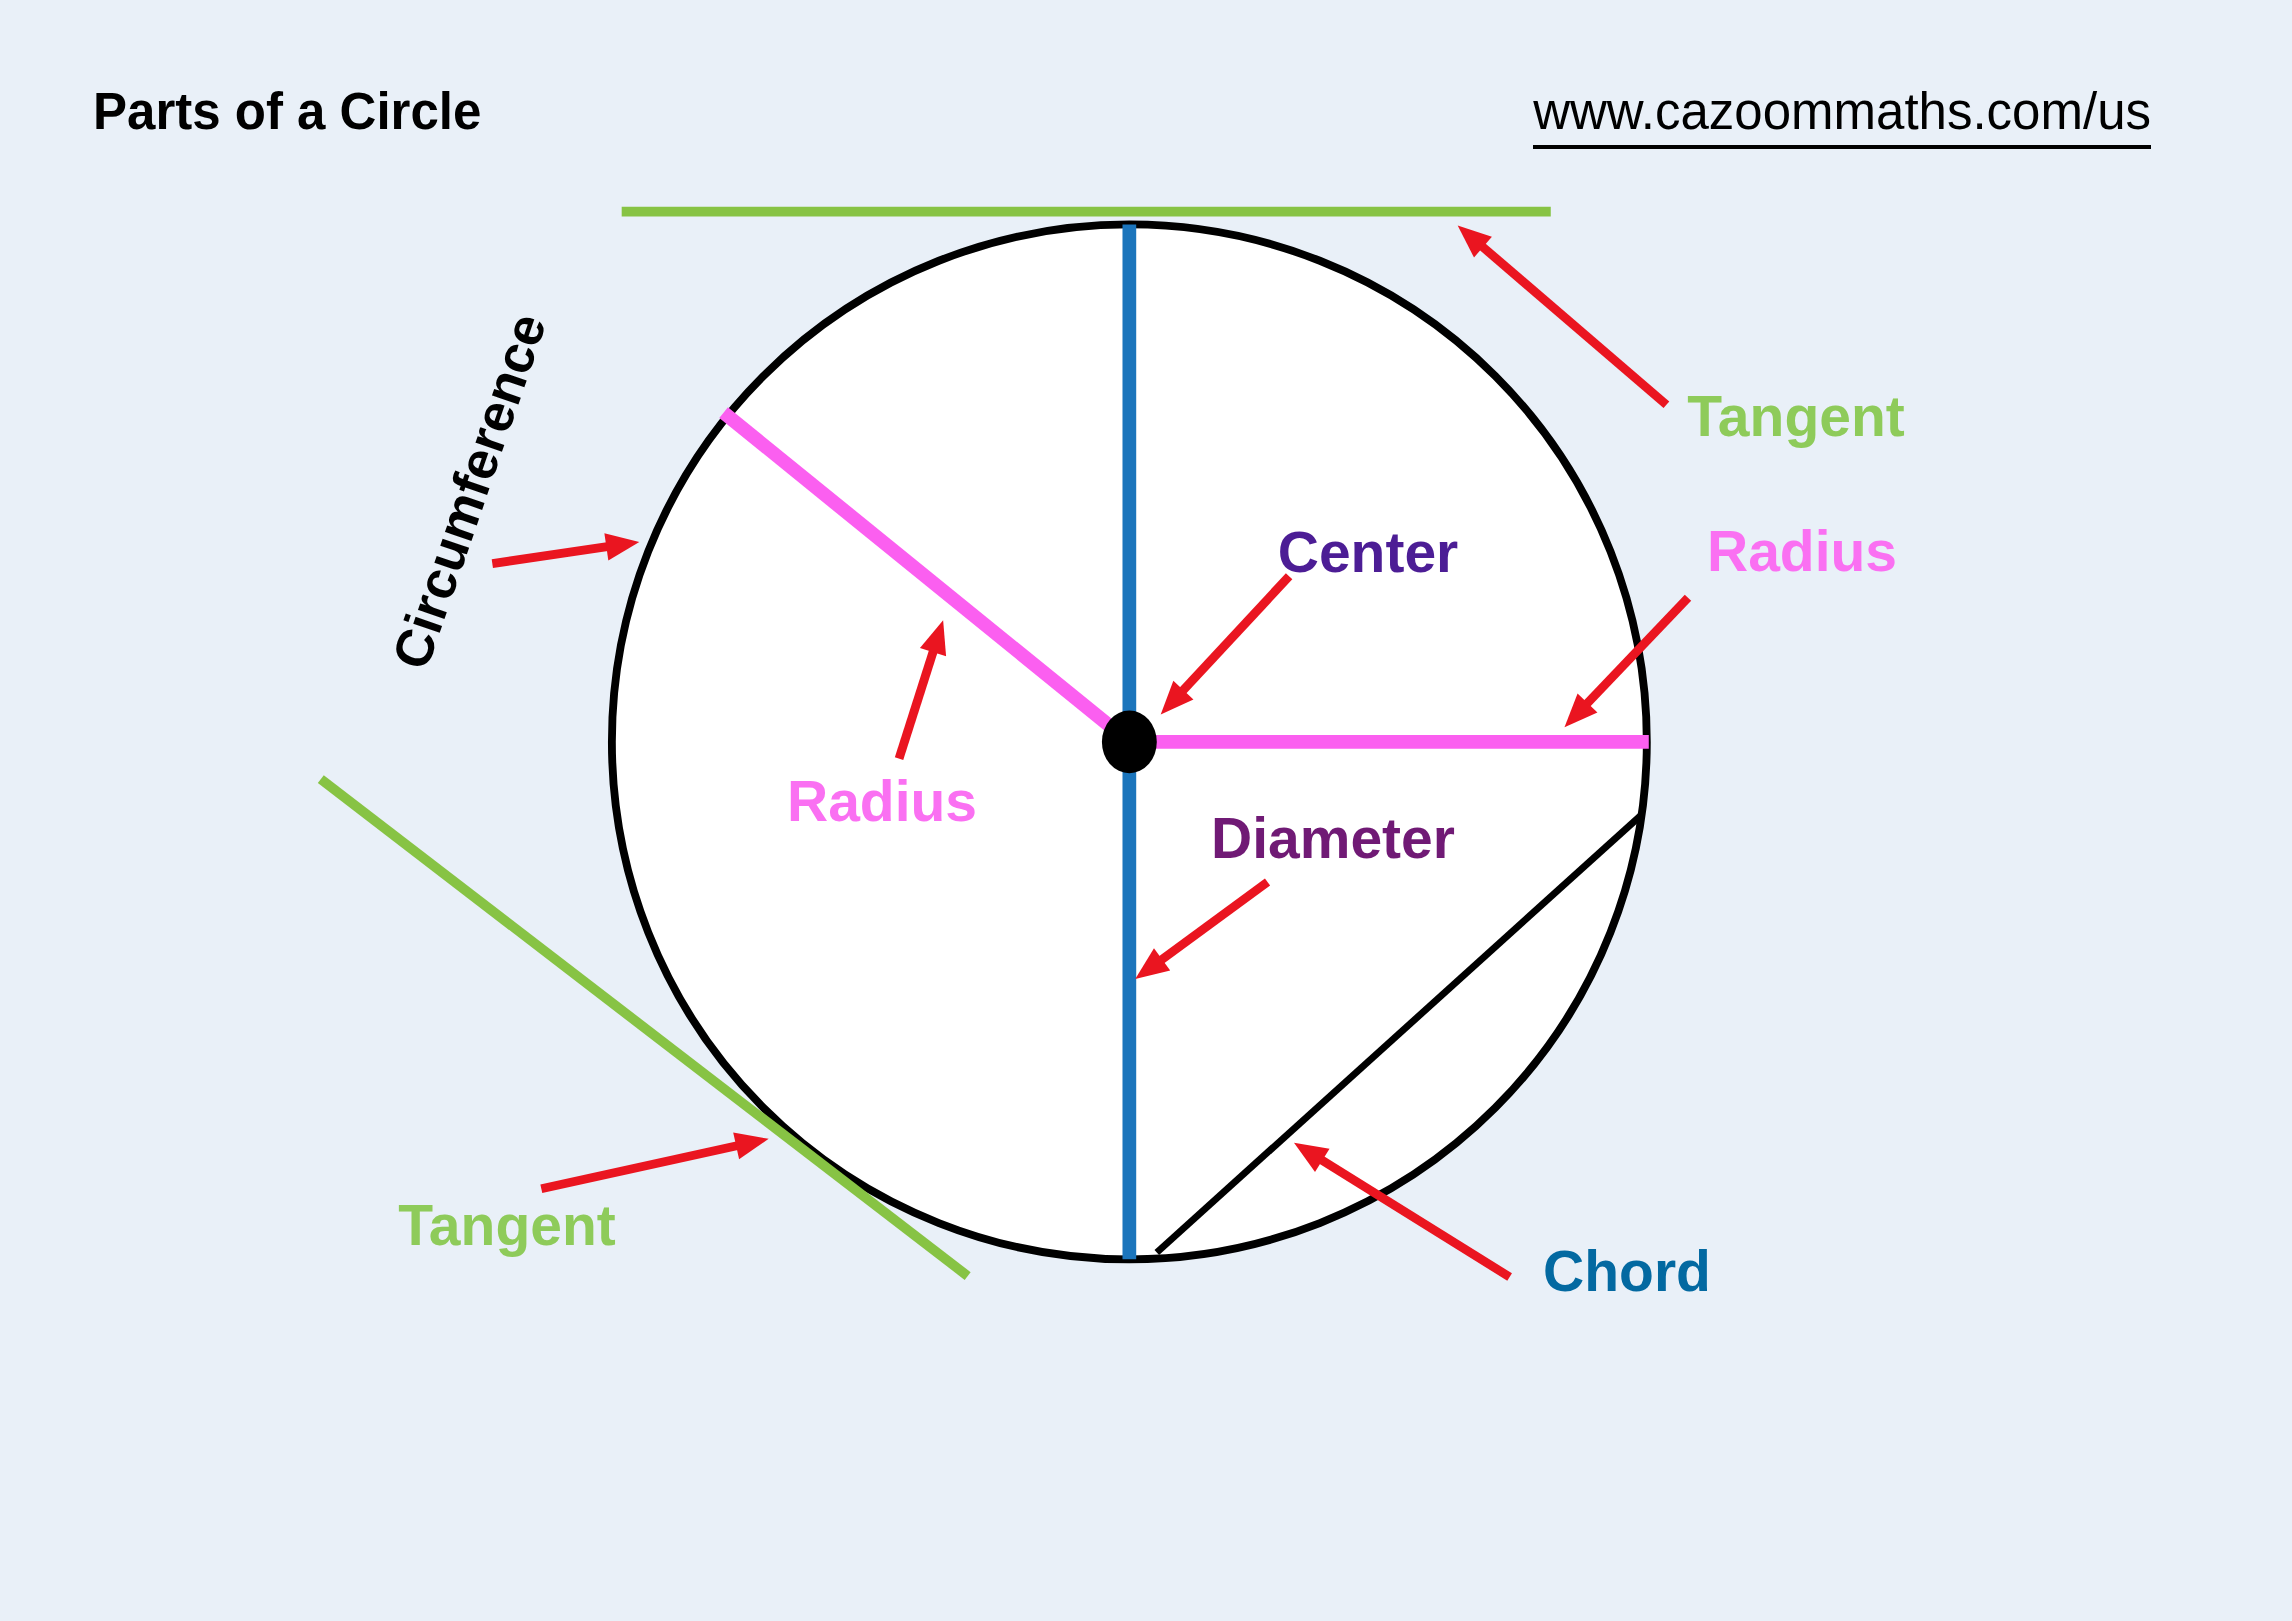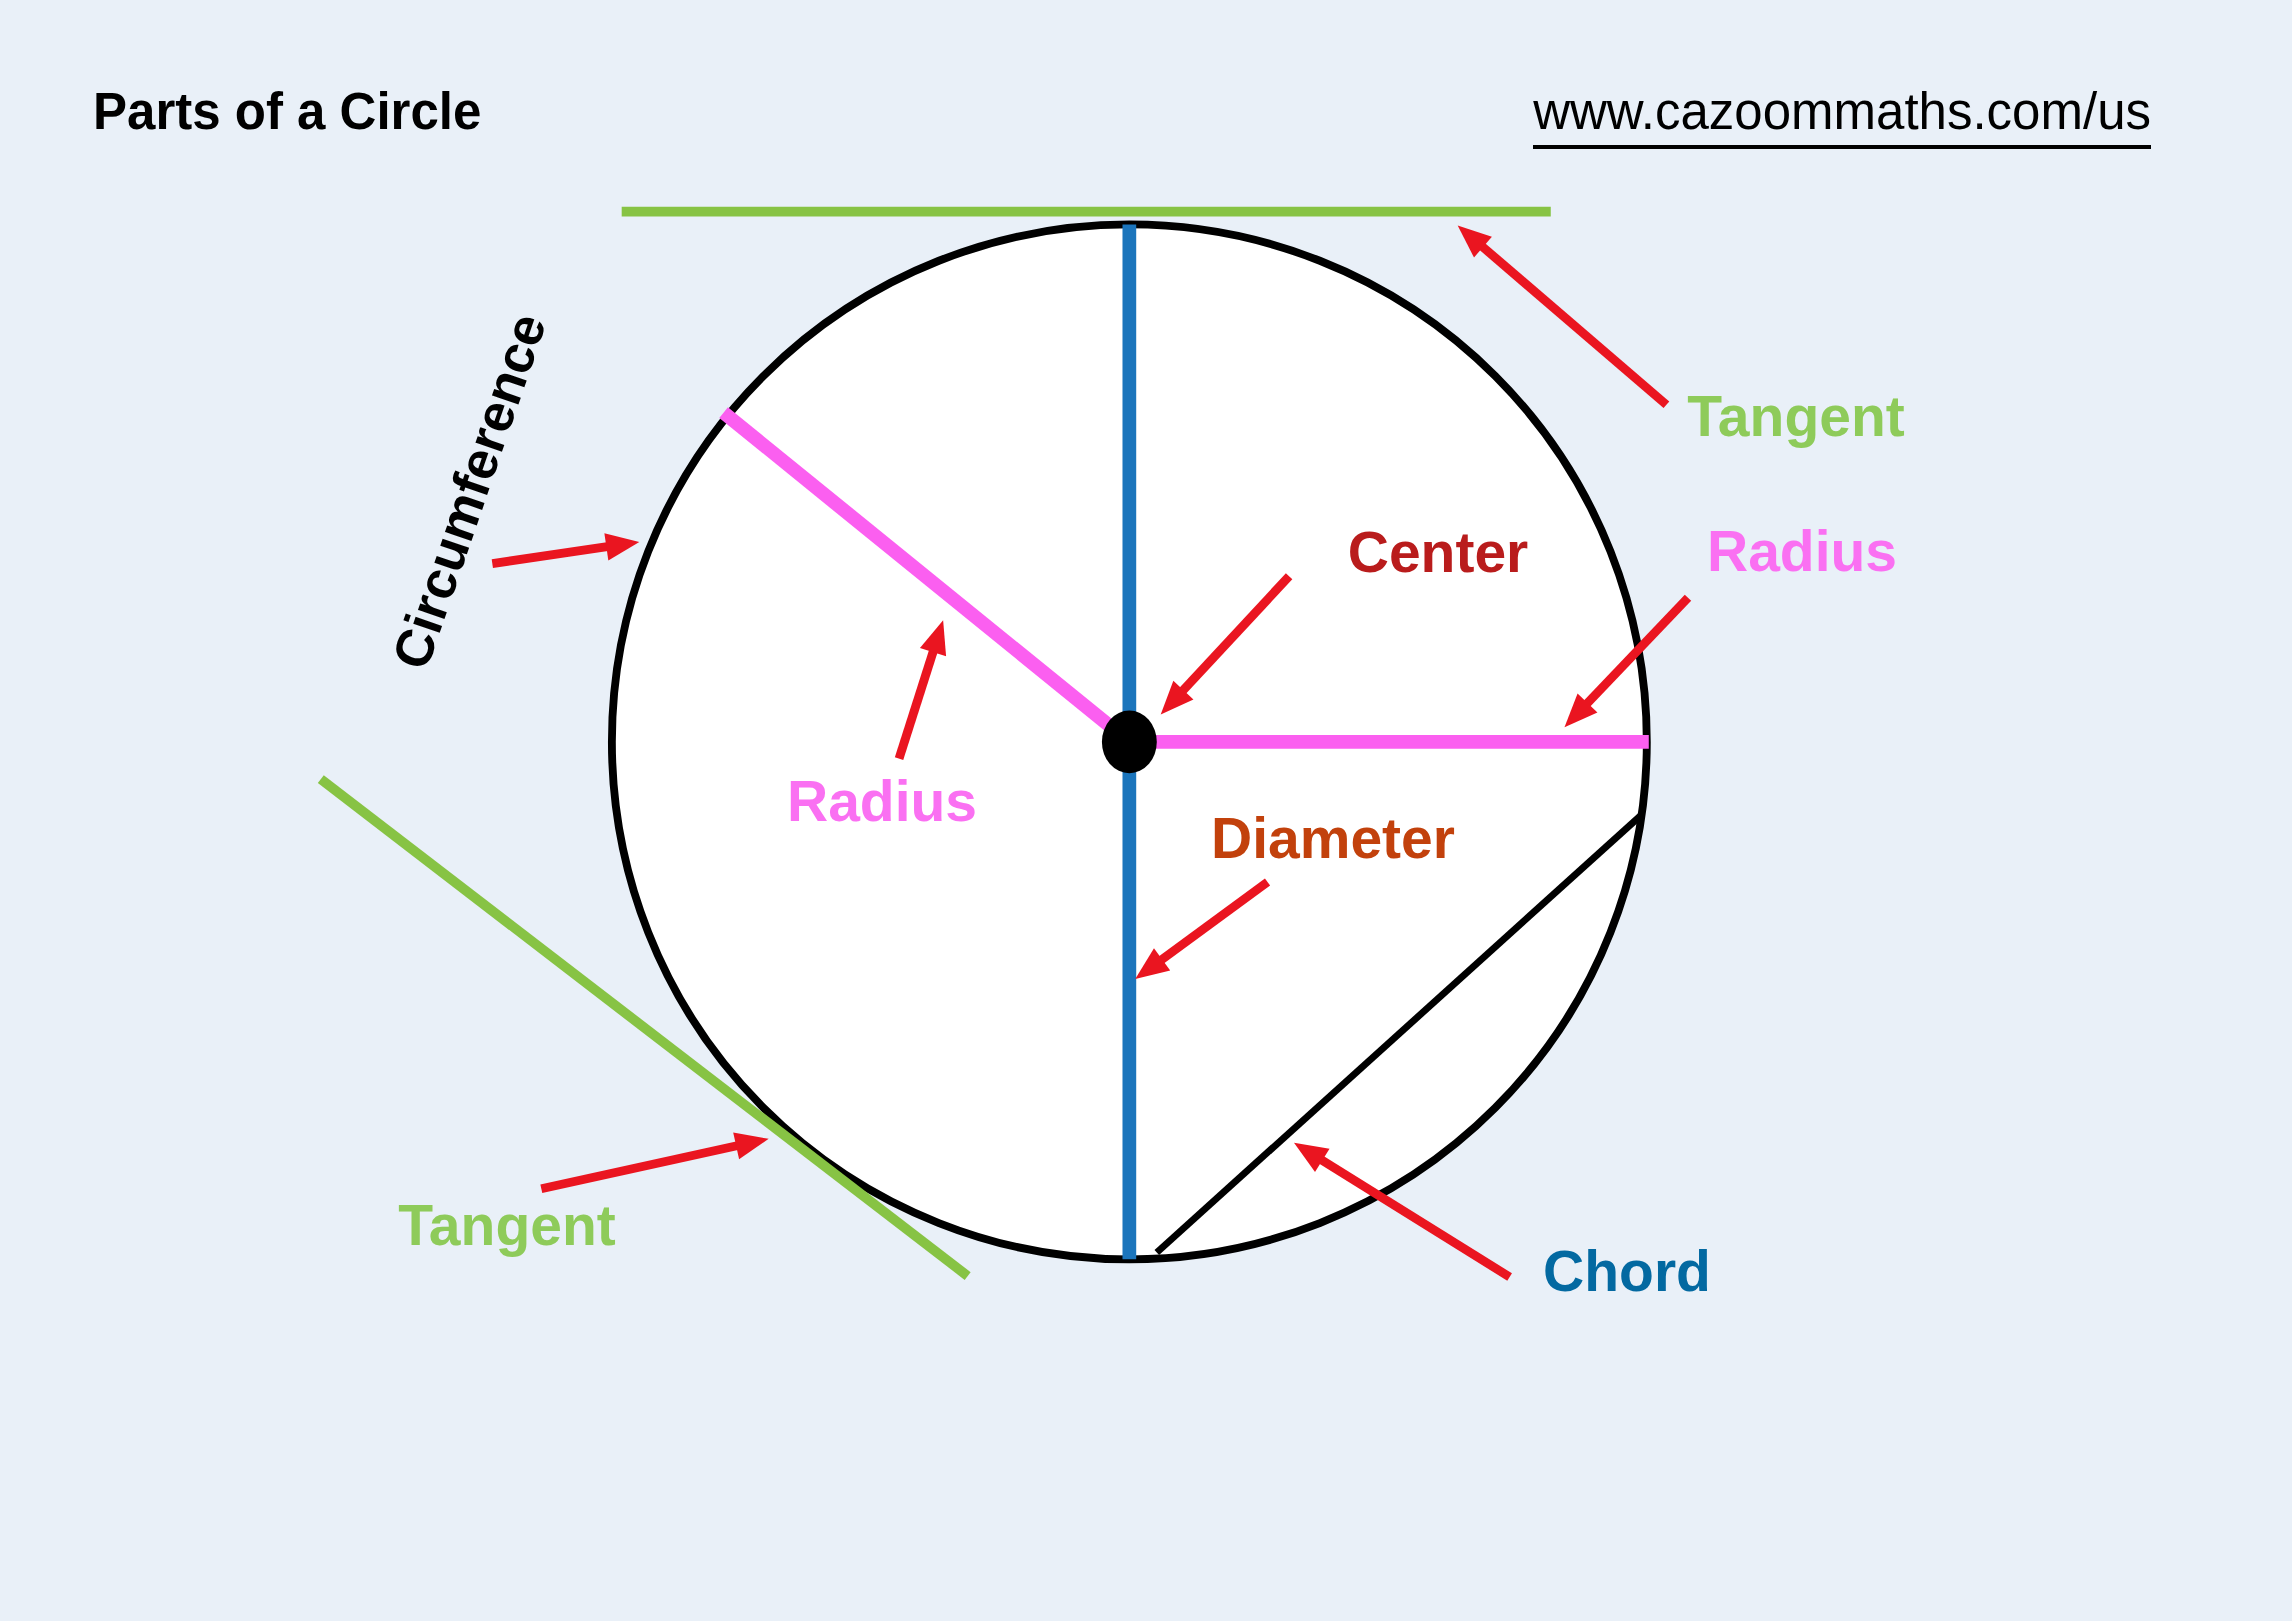--- a/index.html
+++ b/index.html
@@ -90,7 +90,7 @@
   <div class="diagram-label" style="left: 469px; top: 491px; font-size: 53px; color: rgb(0, 0, 0); transform: translate(-50%, -50%) rotate(-71deg);">Circumference</div>
   <div class="diagram-label" style="left: 1796px; top: 416px; font-size: 57px; color: rgb(142, 203, 90); transform: translate(-50%, -50%) rotate(0deg);">Tangent</div>
   <div class="diagram-label" style="left: 1802px; top: 551px; font-size: 57px; color: rgb(250, 112, 242); transform: translate(-50%, -50%) rotate(0deg);">Radius</div>
-  <div class="diagram-label" style="left: 1438px; top: 552px; font-size: 57px; color: #b91c1c; transform: translate(-50%, -50%) rotate(0deg);">Center</div>
+  <div class="diagram-label" style="left: 1368px; top: 552px; font-size: 57px; color: #4c1d95; transform: translate(-50%, -50%) rotate(0deg);">Center</div>
   <div class="diagram-label" style="left: 882px; top: 801px; font-size: 57px; color: rgb(250, 112, 242); transform: translate(-50%, -50%) rotate(0deg);">Radius</div>
   <div class="diagram-label" style="left: 1333px; top: 838px; font-size: 57px; color: #c2410c; transform: translate(-50%, -50%) rotate(0deg);">Diameter</div>
   <div class="diagram-label" style="left: 507px; top: 1225px; font-size: 57px; color: rgb(142, 203, 90); transform: translate(-50%, -50%) rotate(0deg);">Tangent</div>

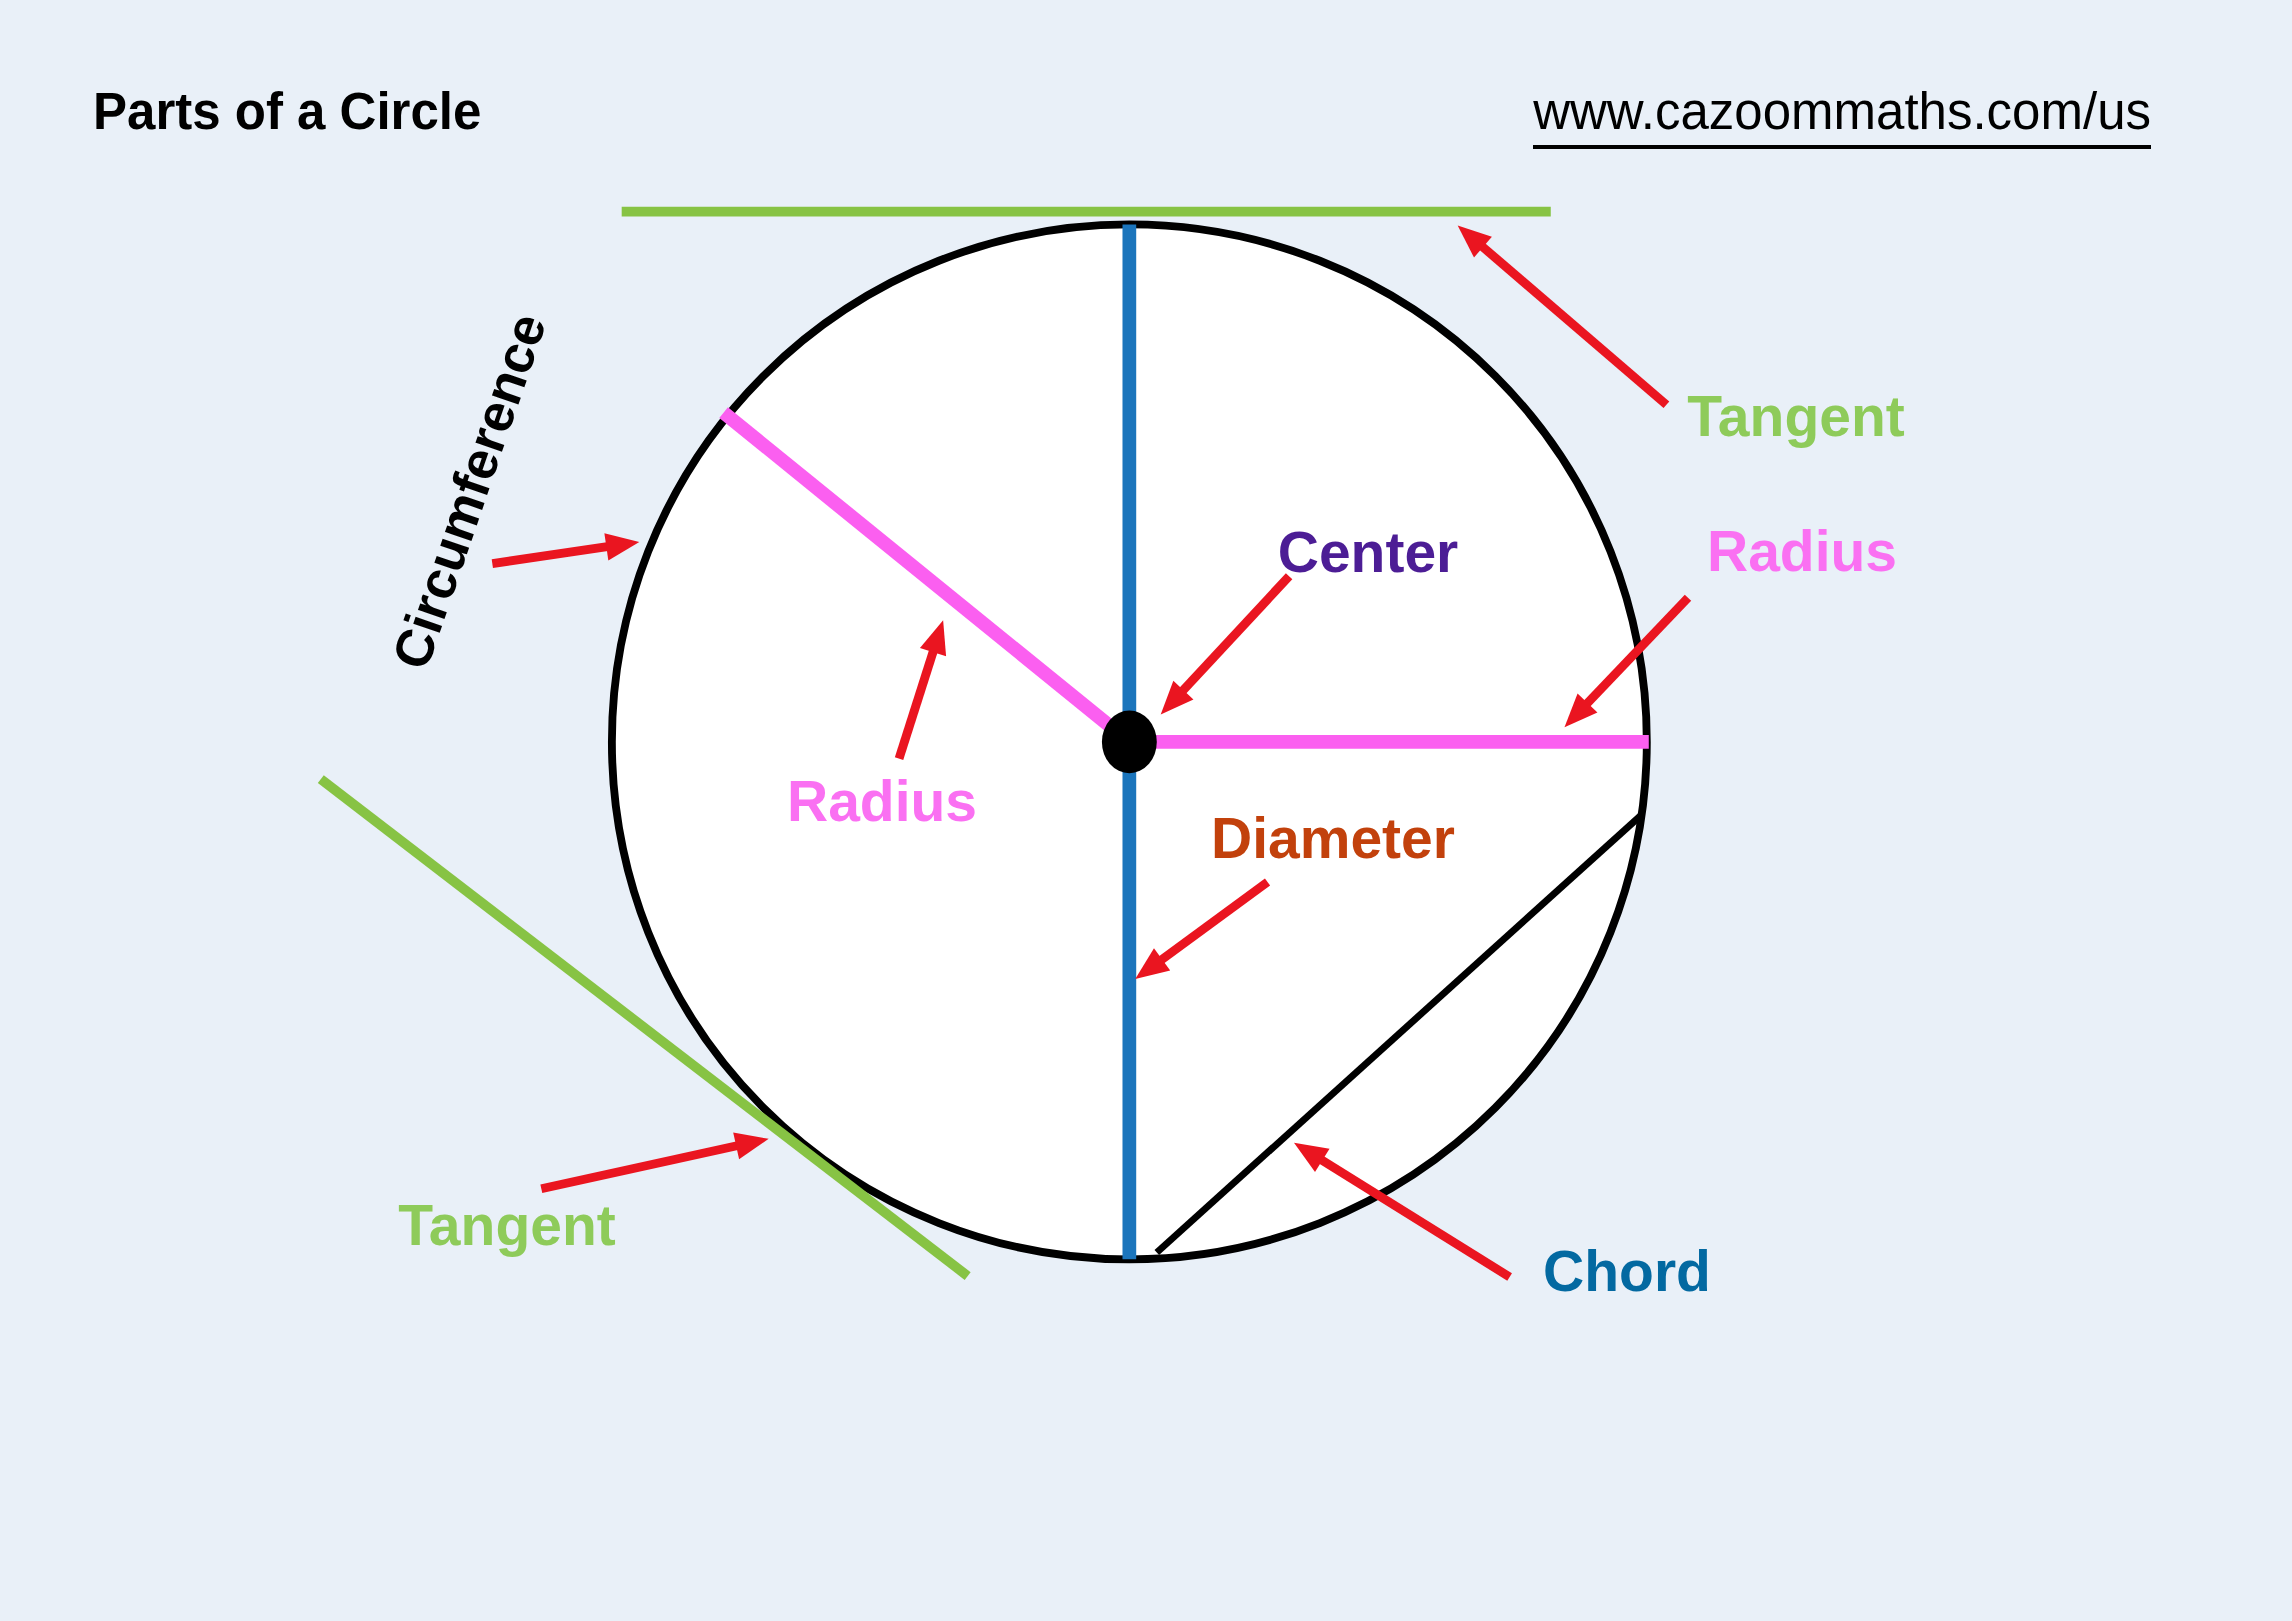--- a/index.html
+++ b/index.html
@@ -92,7 +92,7 @@
   <div class="diagram-label" style="left: 1802px; top: 551px; font-size: 57px; color: rgb(250, 112, 242); transform: translate(-50%, -50%) rotate(0deg);">Radius</div>
   <div class="diagram-label" style="left: 1368px; top: 552px; font-size: 57px; color: #4c1d95; transform: translate(-50%, -50%) rotate(0deg);">Center</div>
   <div class="diagram-label" style="left: 882px; top: 801px; font-size: 57px; color: rgb(250, 112, 242); transform: translate(-50%, -50%) rotate(0deg);">Radius</div>
-  <div class="diagram-label" style="left: 1333px; top: 838px; font-size: 57px; color: #c2410c; transform: translate(-50%, -50%) rotate(0deg);">Diameter</div>
+  <div class="diagram-label" style="left: 1333px; top: 838px; font-size: 57px; color: #701a75; transform: translate(-50%, -50%) rotate(0deg);">Diameter</div>
   <div class="diagram-label" style="left: 507px; top: 1225px; font-size: 57px; color: rgb(142, 203, 90); transform: translate(-50%, -50%) rotate(0deg);">Tangent</div>
   <div class="diagram-label" style="left: 1627px; top: 1271px; font-size: 57px; color: #0369a1; transform: translate(-50%, -50%) rotate(0deg);">Chord</div>
 

